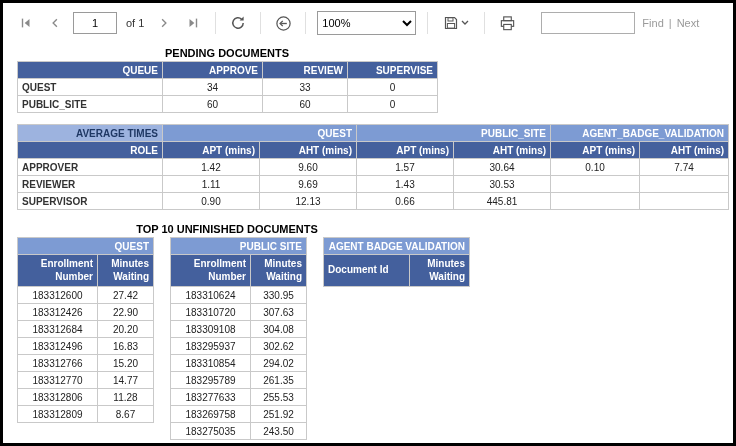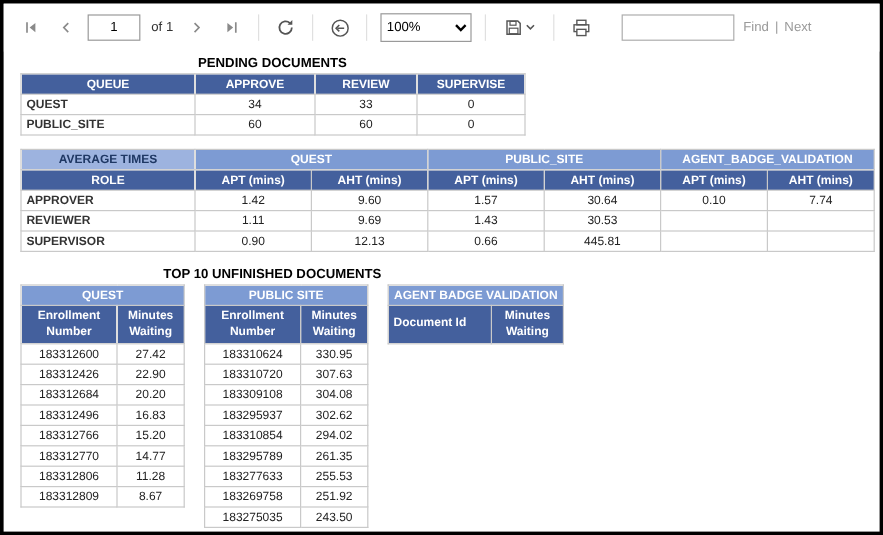--- a/index.html
+++ b/index.html
@@ -19,7 +19,7 @@
   .sep{width:1px;height:22px;background:#e0e0e0;margin:0 4px;}
   .page-input{width:44px;height:22px;border:1px solid #9a9a9a;text-align:center;font-size:11px;font-family:"Liberation Sans",sans-serif;}
   .of-label{font-size:11px;color:#333;margin:0 2px;}
-  .zoom-select{height:24px;width:76px;font-size:11px;border:1px solid #9a9a9a;background:#fff;font-family:"Liberation Sans",sans-serif;}
+  .zoom-select{height:24px;width:99px;font-size:11px;border:1px solid #9a9a9a;background:#fff;font-family:"Liberation Sans",sans-serif;}
   .save-wrap{display:flex;align-items:center;gap:2px;}
   .find-input{width:94px;height:22px;border:1px solid #adadad;font-size:11px;margin-left:16px;padding:0 4px;font-family:"Liberation Sans",sans-serif;}
   .find-links{font-size:11px;color:#9a9a9a;display:flex;gap:5px;align-items:center;}

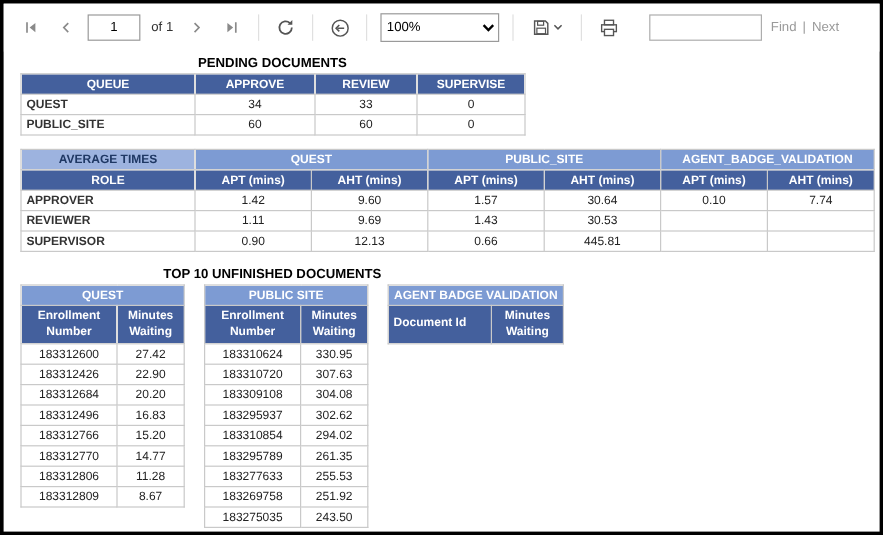--- a/index.html
+++ b/index.html
@@ -29,7 +29,7 @@
   .sec-title{font-size:11px;font-weight:bold;color:#000;text-align:center;margin-bottom:2px;}
   table{border-collapse:collapse;table-layout:fixed;font-size:10px;color:#222;}
   th,td{border:1px solid var(--border);padding:2px 4px;height:17px;text-align:center;vertical-align:middle;overflow:hidden;white-space:nowrap;}
-  th{font-weight:bold;}
+  th{font-weight:bold;text-align:right;}
   .hdr-dark th{background:var(--header-dark);color:#fff;}
   .hdr-med{background:var(--header-medium);color:#fff;}
   .hdr-light{background:var(--header-light);color:var(--navy);}

